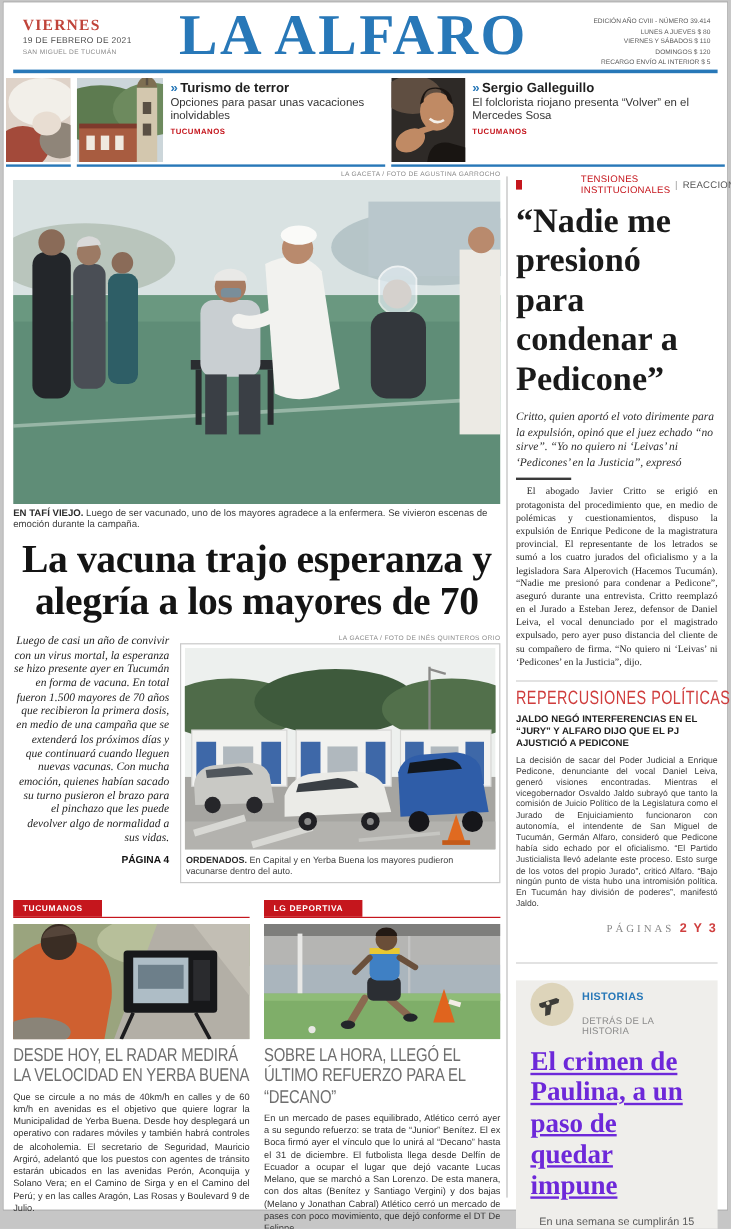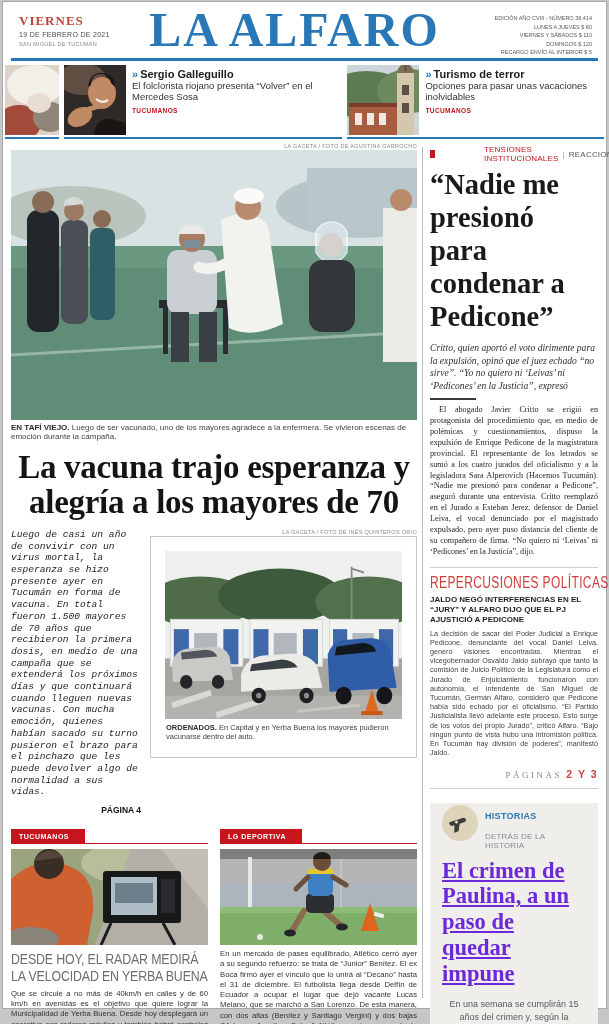--- a/index.html
+++ b/index.html
@@ -121,26 +121,6 @@
           <ellipse cx="45" cy="52" rx="17" ry="15" fill="#8f8579"></ellipse>
           <ellipse cx="34" cy="38" rx="12" ry="10" fill="#e8ddd2"></ellipse>
         </svg>
-      </div>
-    </div>
-
-    <div class="teaser">
-      <div class="t-img">
-        <svg width="62" viewBox="0 0 62 70" preserveAspectRatio="none">
-          <rect width="62" height="70" fill="#2e2a27"></rect>
-          <ellipse cx="18" cy="14" rx="24" ry="16" fill="#6b5848" opacity=".8"></ellipse>
-          <ellipse cx="38" cy="28" rx="14" ry="16" fill="#c08a64"></ellipse>
-          <path d="M24,22 q2,-15 14,-14 q13,1 13,14 l-4,-4 q-2,-9 -10,-9 q-10,0 -10,11 z" fill="#1c1613"></path>
-          <path d="M32,34 q6,5 12,1" stroke="#f4efe8" stroke-width="2.2" fill="none"></path>
-          <ellipse cx="16" cy="52" rx="13" ry="9" fill="#c08a64" transform="rotate(-28 16 52)"></ellipse>
-          <rect x="22" y="40" width="16" height="5" rx="2.5" fill="#c08a64" transform="rotate(-18 30 42)"></rect>
-          <path d="M30,70 q2,-18 18,-16 l14,4 0,12 z" fill="#191512"></path>
-        </svg>
-      </div>
-      <div class="t-text">
-        <div class="t-title"><span class="t-chev">»</span><span>Sergio Galleguillo</span></div>
-        <div class="t-desc">El folclorista riojano presenta “Volver” en el Mercedes Sosa</div>
-        <div class="t-section">TUCUMANOS</div>
       </div>
     </div>
 
@@ -165,6 +145,26 @@
       <div class="t-text">
         <div class="t-title"><span class="t-chev">»</span><span>Turismo de terror</span></div>
         <div class="t-desc">Opciones para pasar unas vacaciones inolvidables</div>
+        <div class="t-section">TUCUMANOS</div>
+      </div>
+    </div>
+
+    <div class="teaser">
+      <div class="t-img">
+        <svg width="62" viewBox="0 0 62 70" preserveAspectRatio="none">
+          <rect width="62" height="70" fill="#2e2a27"></rect>
+          <ellipse cx="18" cy="14" rx="24" ry="16" fill="#6b5848" opacity=".8"></ellipse>
+          <ellipse cx="38" cy="28" rx="14" ry="16" fill="#c08a64"></ellipse>
+          <path d="M24,22 q2,-15 14,-14 q13,1 13,14 l-4,-4 q-2,-9 -10,-9 q-10,0 -10,11 z" fill="#1c1613"></path>
+          <path d="M32,34 q6,5 12,1" stroke="#f4efe8" stroke-width="2.2" fill="none"></path>
+          <ellipse cx="16" cy="52" rx="13" ry="9" fill="#c08a64" transform="rotate(-28 16 52)"></ellipse>
+          <rect x="22" y="40" width="16" height="5" rx="2.5" fill="#c08a64" transform="rotate(-18 30 42)"></rect>
+          <path d="M30,70 q2,-18 18,-16 l14,4 0,12 z" fill="#191512"></path>
+        </svg>
+      </div>
+      <div class="t-text">
+        <div class="t-title"><span class="t-chev">»</span><span>Sergio Galleguillo</span></div>
+        <div class="t-desc">El folclorista riojano presenta “Volver” en el Mercedes Sosa</div>
         <div class="t-section">TUCUMANOS</div>
       </div>
     </div>

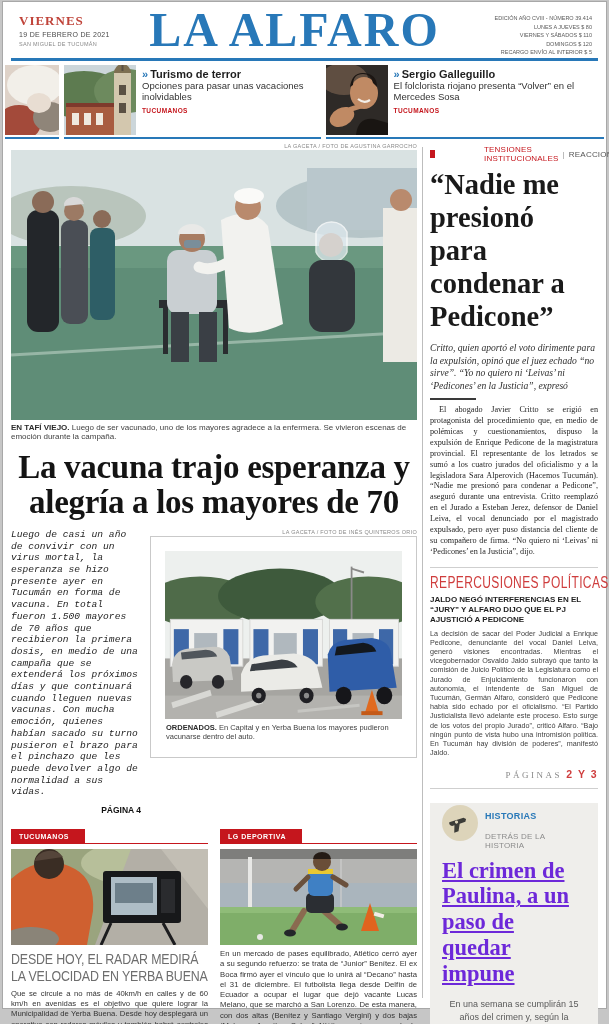--- a/index.html
+++ b/index.html
@@ -42,7 +42,7 @@
   .main-headline { font-family:"Liberation Serif",serif; font-size:33px; line-height:1.06; text-align:center; color:#141414; margin-top:9px; letter-spacing:-.3px; }
   .lead-row { display:flex; margin-top:9px; }
   .lead-col { width:130px; flex:none; }
-  .lead-text { font-family:Liberation Mono, monospace; font-style:italic; font-size:9.6px; line-height:1.22; color:#1e1e1e; text-align:left; }
+  .lead-text { font-family:Liberation Serif, serif; font-style:italic; font-size:9.6px; line-height:1.22; color:#1e1e1e; text-align:right; }
   .page-ref { text-align:right; font-size:8.5px; font-weight:bold; color:#111; margin-top:7px; }
   .photo2-wrap { flex:1; margin-left:9px; }
   .photo2-box { border:1px solid #c9c9c9; padding:14px; }

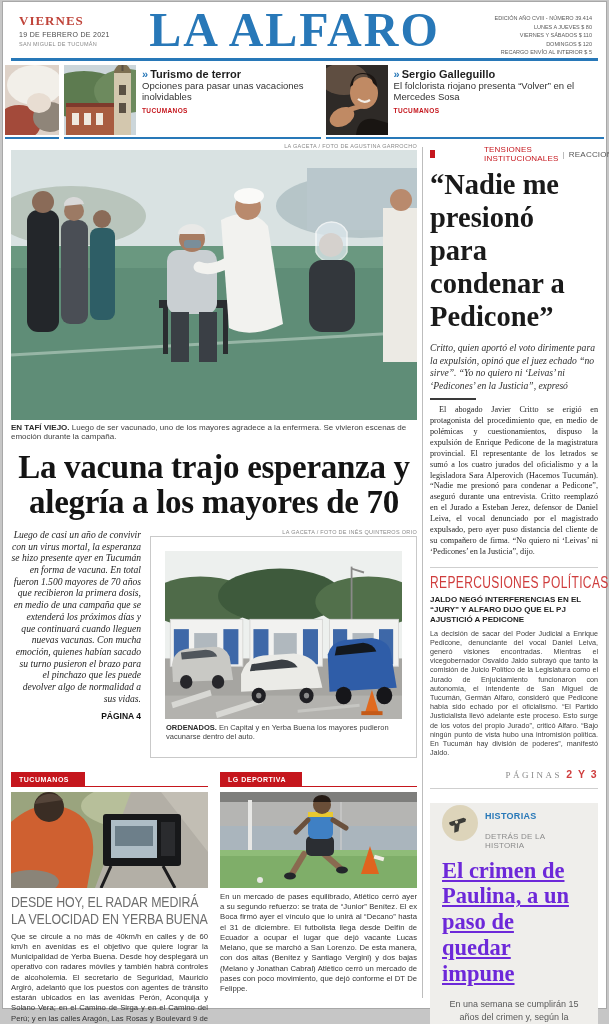--- a/index.html
+++ b/index.html
@@ -45,7 +45,7 @@
   .lead-text { font-family:Liberation Serif, serif; font-style:italic; font-size:9.6px; line-height:1.22; color:#1e1e1e; text-align:right; }
   .page-ref { text-align:right; font-size:8.5px; font-weight:bold; color:#111; margin-top:7px; }
   .photo2-wrap { flex:1; margin-left:9px; }
-  .photo2-box { border:1px solid #c9c9c9; padding:14px; }
+  .photo2-box { border:1px solid #c9c9c9; padding:3px; }
   .photo2-box svg { display:block; width:100%; height:168px; }
   .photo2-caption { font-size:7.5px; color:#3f3f3f; padding:4px 1px 2px; }
 

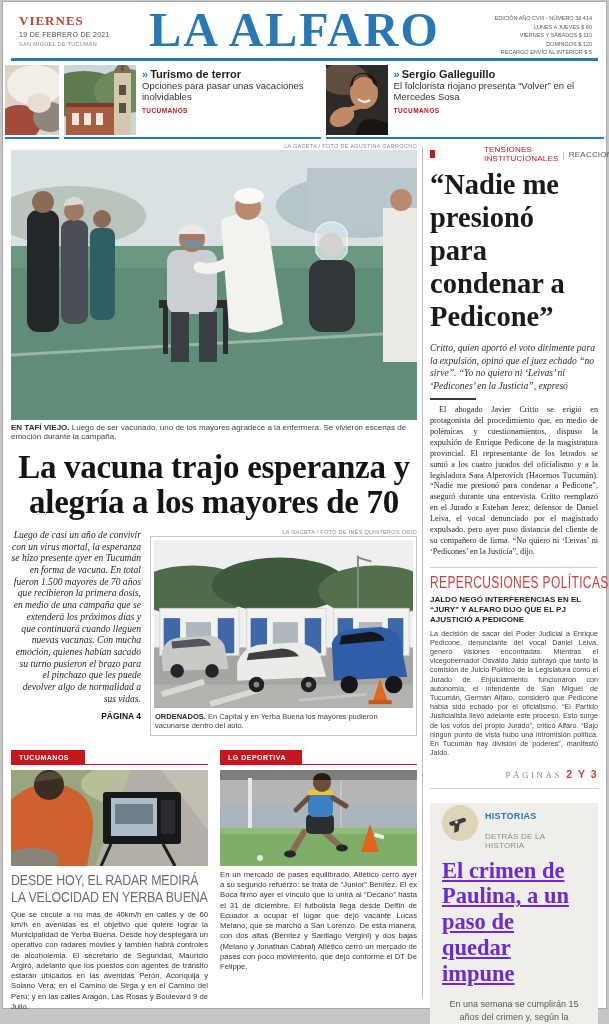--- a/index.html
+++ b/index.html
@@ -76,7 +76,7 @@
   .rep-title { font-size:16px; color:#cf3d3d; letter-spacing:.5px; font-weight:400; }
   .rep-sub { font-size:8px; font-weight:bold; color:#1f1f1f; line-height:1.28; margin-top:3px; }
   .rep-body { font-size:7.2px; color:#3f3f3f; line-height:1.28; text-align:justify; margin-top:3px; }
-  .pages-row { text-align:right; margin-top:6px; border-bottom:1px solid #cfcfcf; padding-bottom:6px; }
+  .pages-row { text-align:right; margin-top:6px; border-bottom:1px solid #cfcfcf; padding-bottom:20px; }
   .pages-label { font-family:"Liberation Serif",serif; font-size:9px; letter-spacing:2.5px; color:#8a8a8a; }
   .pages-num { font-size:10.5px; font-weight:bold; color:#cf3d3d; letter-spacing:1.5px; }
 

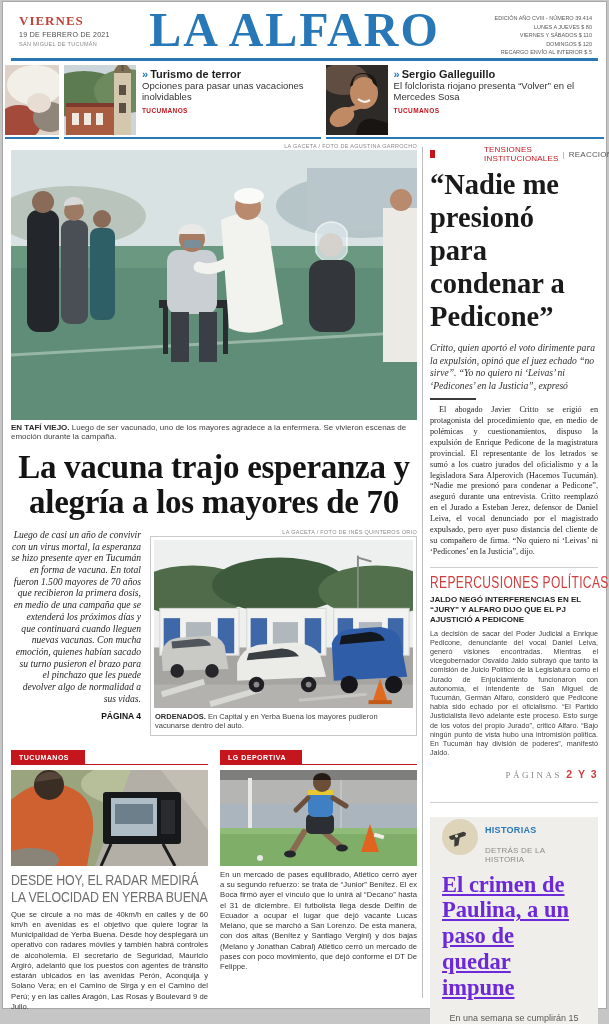--- a/index.html
+++ b/index.html
@@ -338,6 +338,9 @@
               <circle cx="40" cy="88" r="3" fill="#e8e8e4"></circle>
             </svg>
           </div>
+          <div class="bheadline">
+              <span class="cond sx80">SOBRE LA HORA, LLEGÓ EL ÚLTIMO REFUERZO PARA EL “DECANO”</span>
+            </div>
           <div class="bbody">En un mercado de pases equilibrado, Atlético cerró ayer a su segundo refuerzo: se trata de “Junior” Benítez. El ex Boca firmó ayer el vínculo que lo unirá al “Decano” hasta el 31 de diciembre. El futbolista llega desde Delfín de Ecuador a ocupar el lugar que dejó vacante Lucas Melano, que se marchó a San Lorenzo. De esta manera, con dos altas (Benítez y Santiago Vergini) y dos bajas (Melano y Jonathan Cabral) Atlético cerró un mercado de pases con poco movimiento, que dejó conforme el DT De Felippe.</div>
         </div>
       </div>

